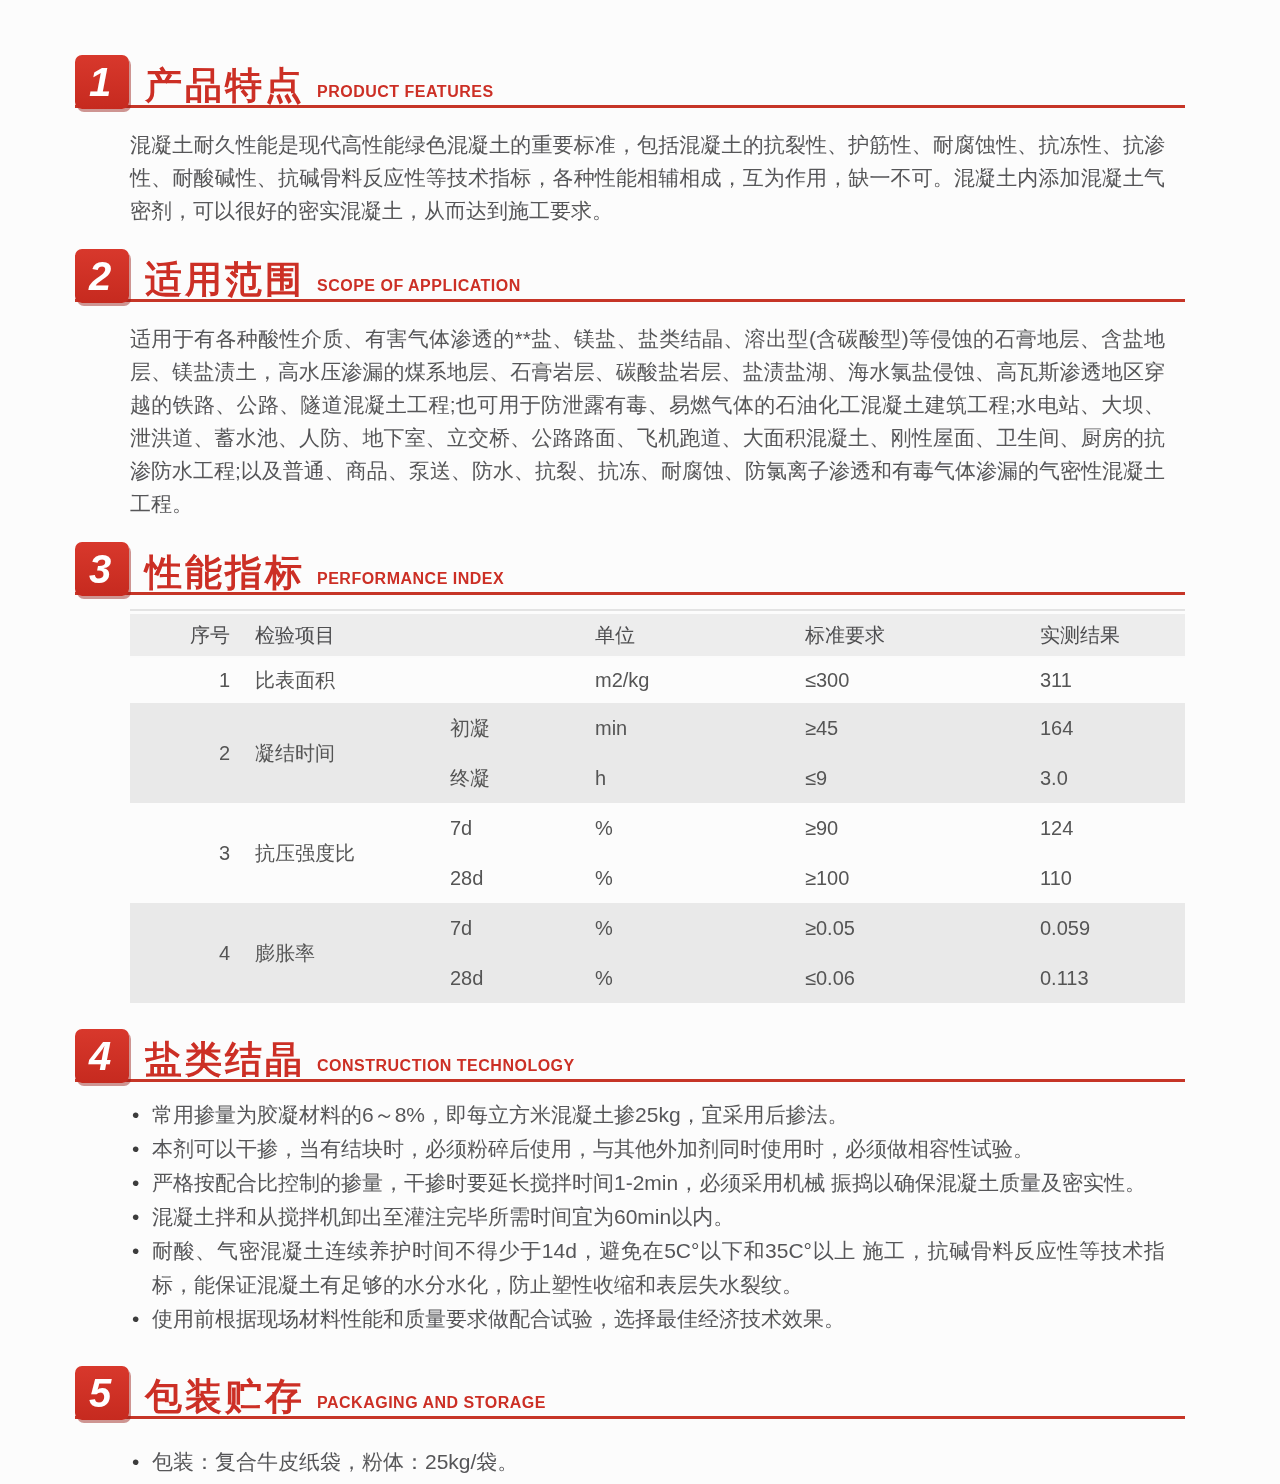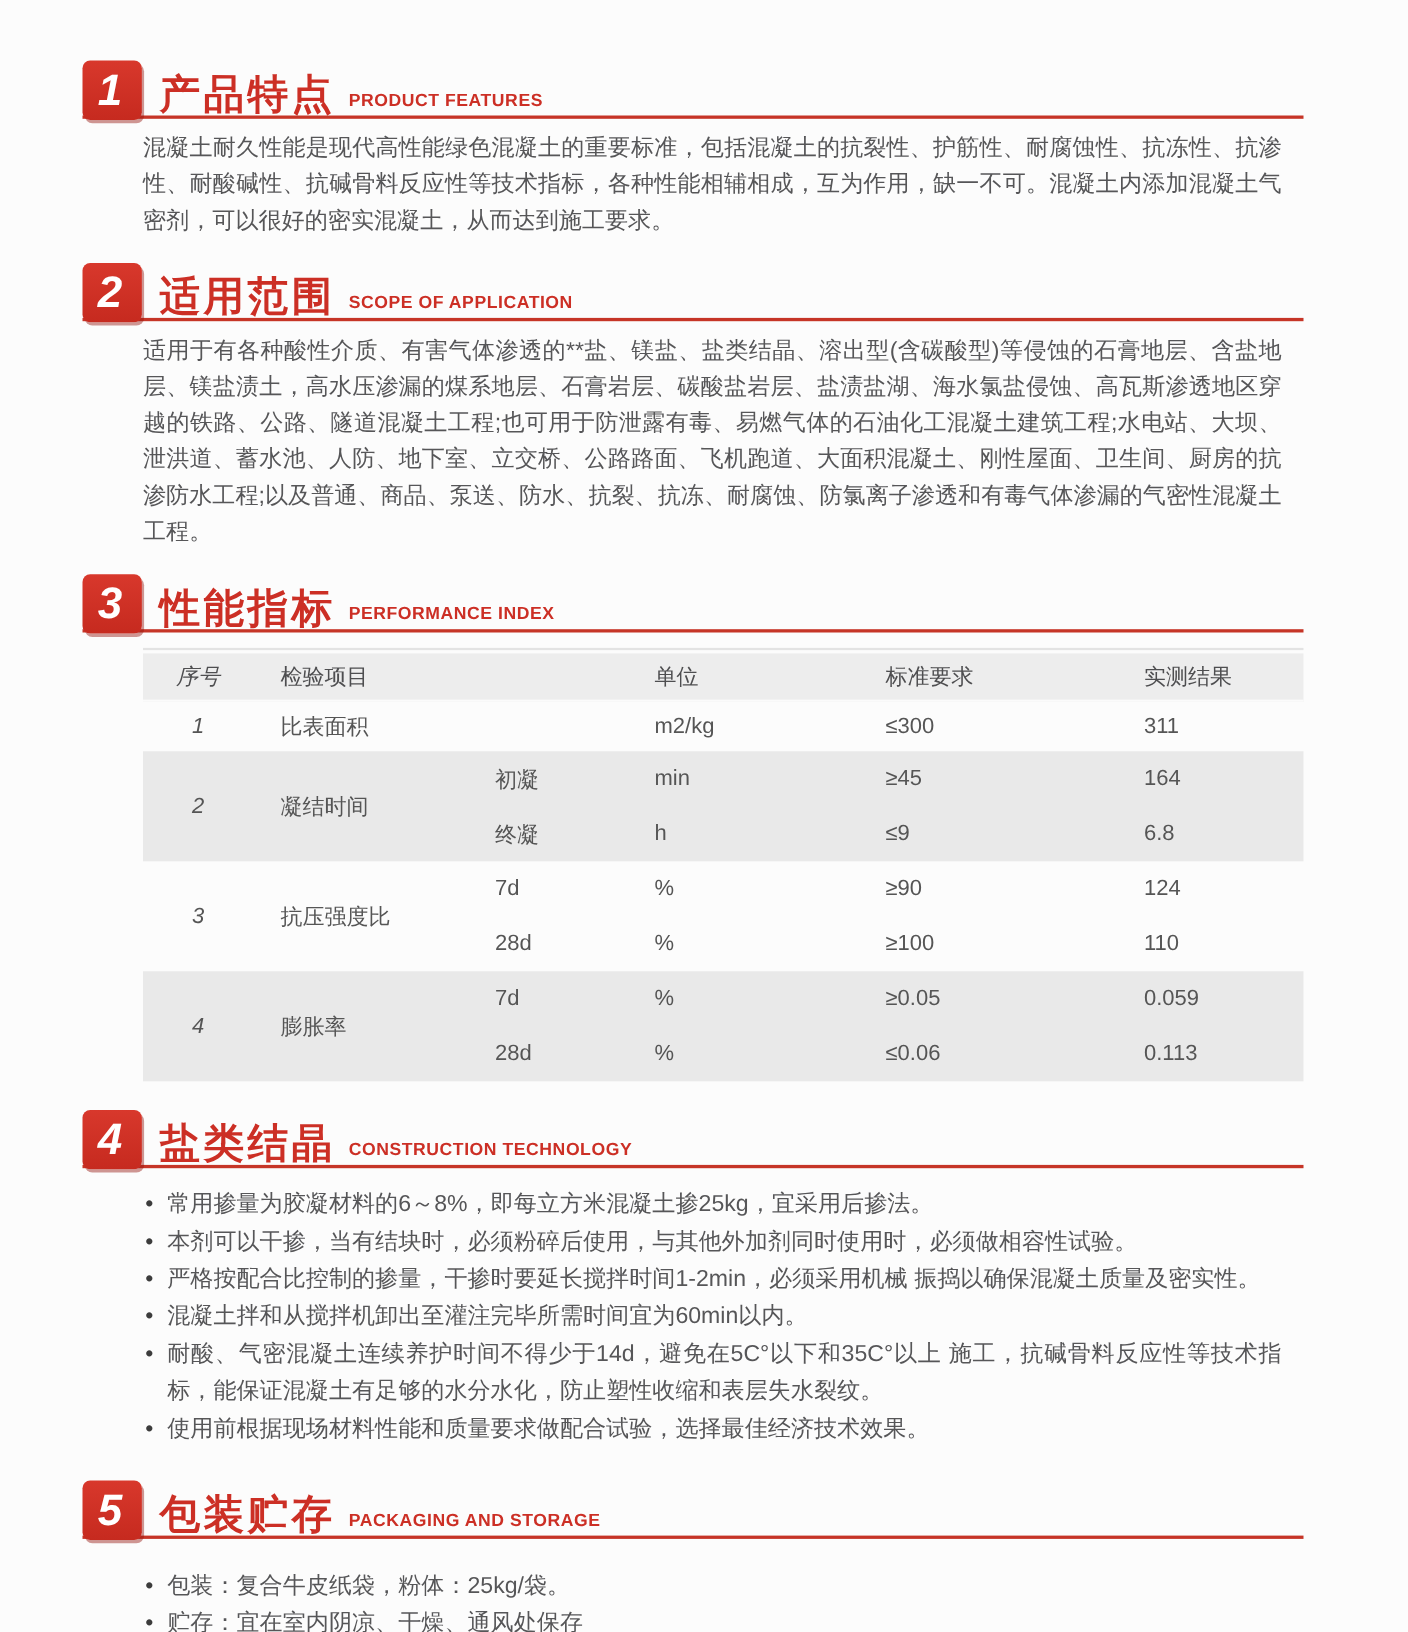--- a/index.html
+++ b/index.html
@@ -51,7 +51,7 @@
 
   
   .para{
-    margin:10px 20px 0 55px;
+    margin:20px 20px 0 55px;
     font-size:21px;line-height:33px;
     text-align:justify;
     color:var(--text);

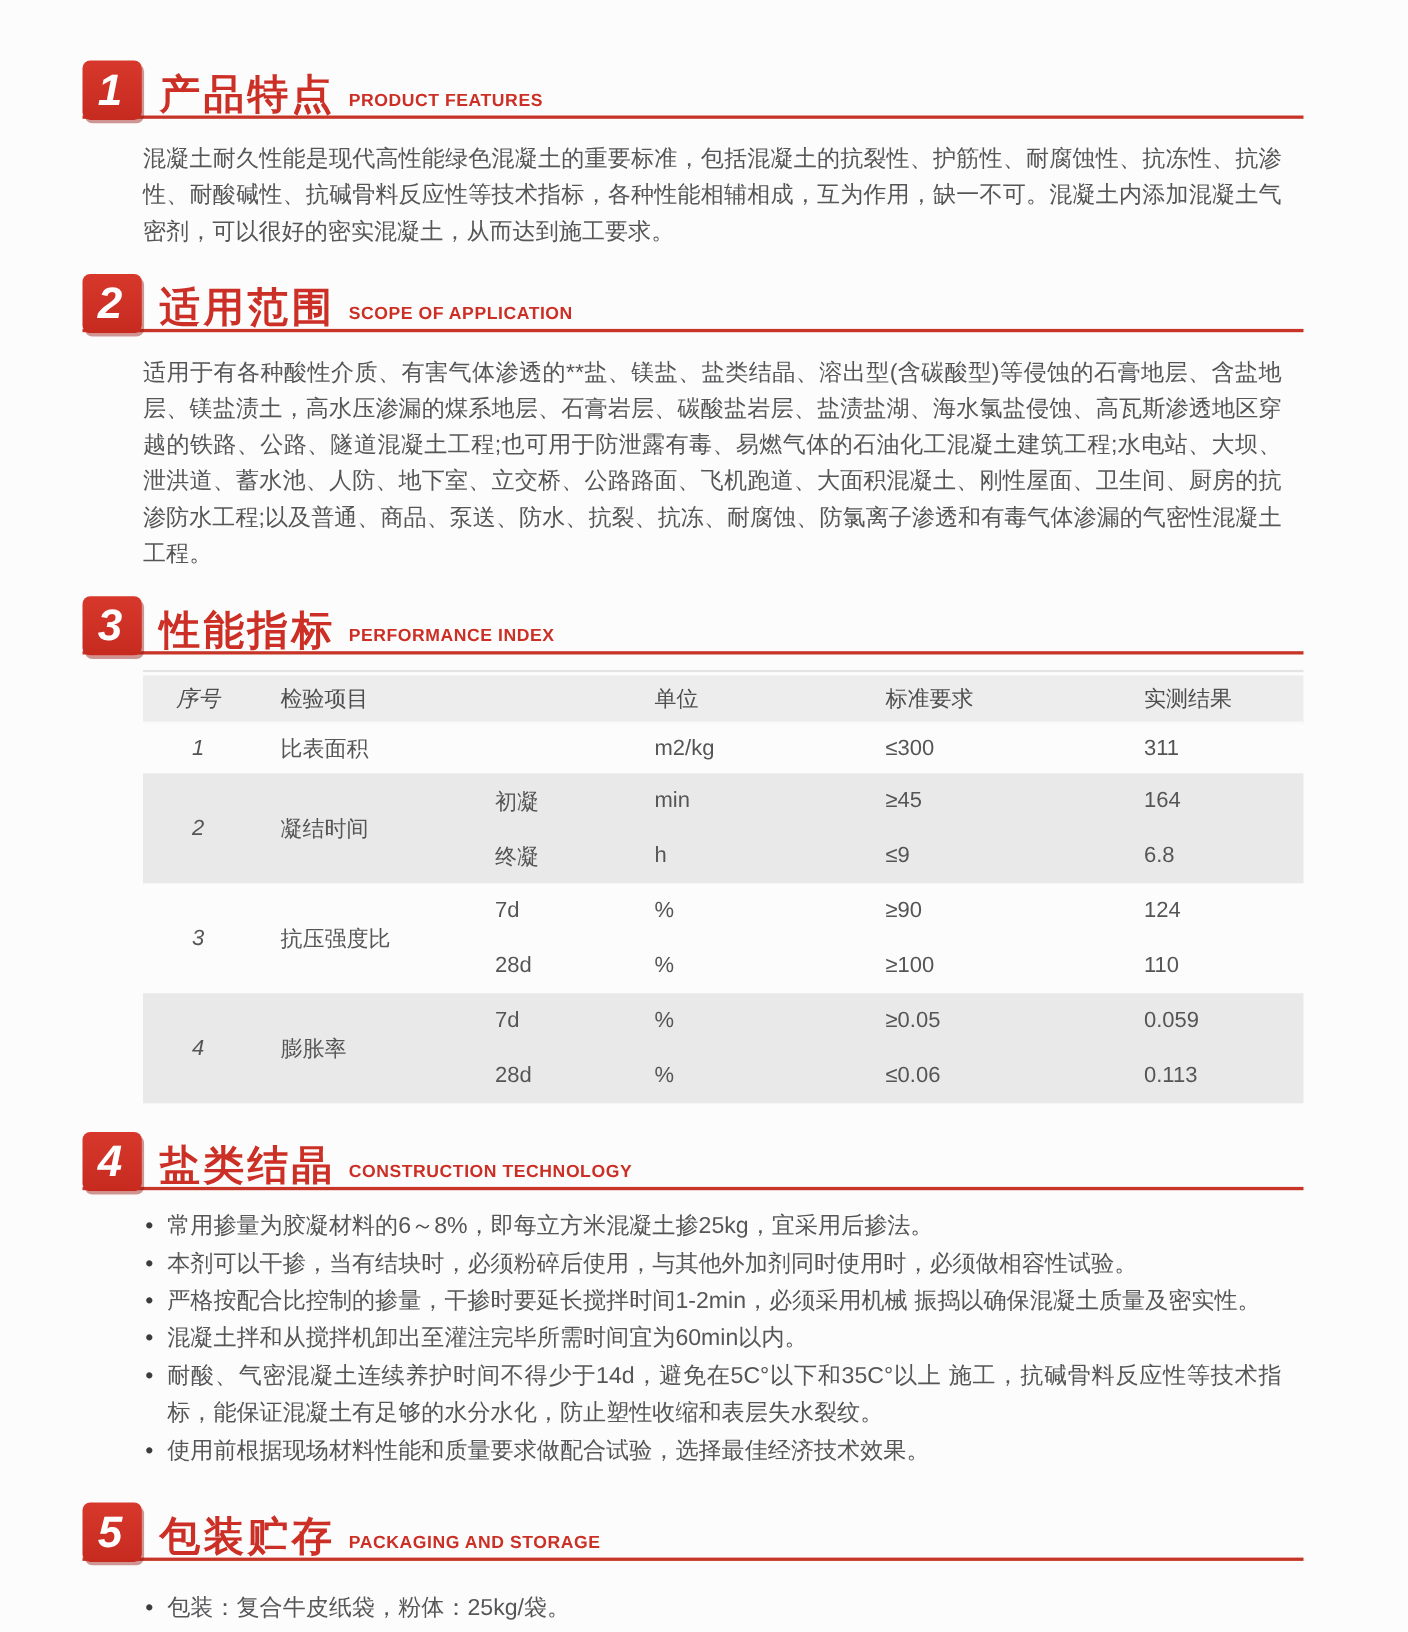--- a/index.html
+++ b/index.html
@@ -80,7 +80,7 @@
   .t-block{grid-auto-rows:50px;align-items:center;}
   .shade{background:var(--shade);}
   .c{padding:0;}
-  .c.no{text-align:center;font-style:italic;}
+  .c.no{text-align:right;}
   .c.item{padding-left:25px;}
   .c.sub{padding-left:20px;}
   .c.unit{padding-left:15px;}

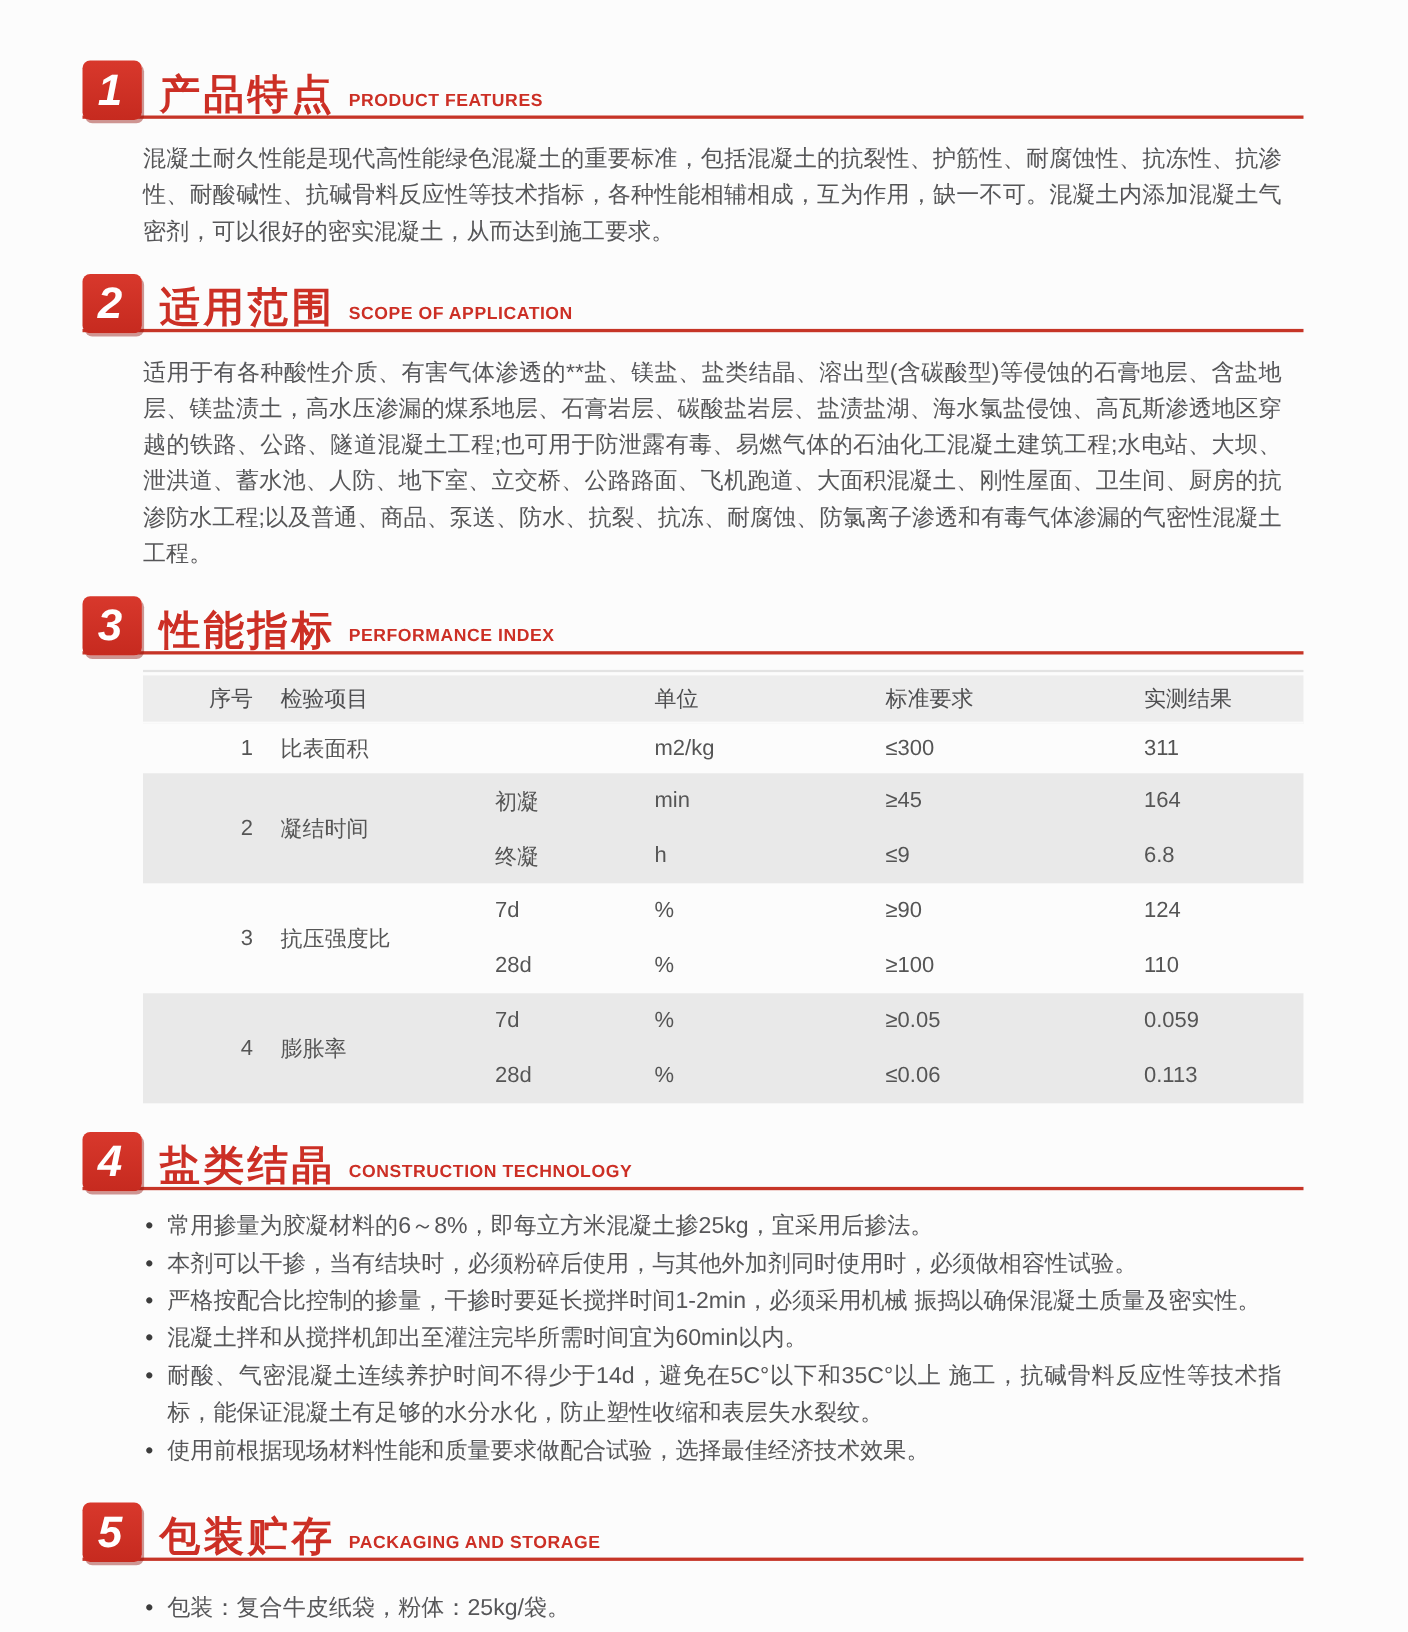--- a/index.html
+++ b/index.html
@@ -167,7 +167,7 @@
         <div class="c sub">终凝</div>
         <div class="c unit">h</div>
         <div class="c std">≤9</div>
-        <div class="c res">6.8</div>
+        <div class="c res">3.0</div>
       </div>
 
       <div class="t-block">

